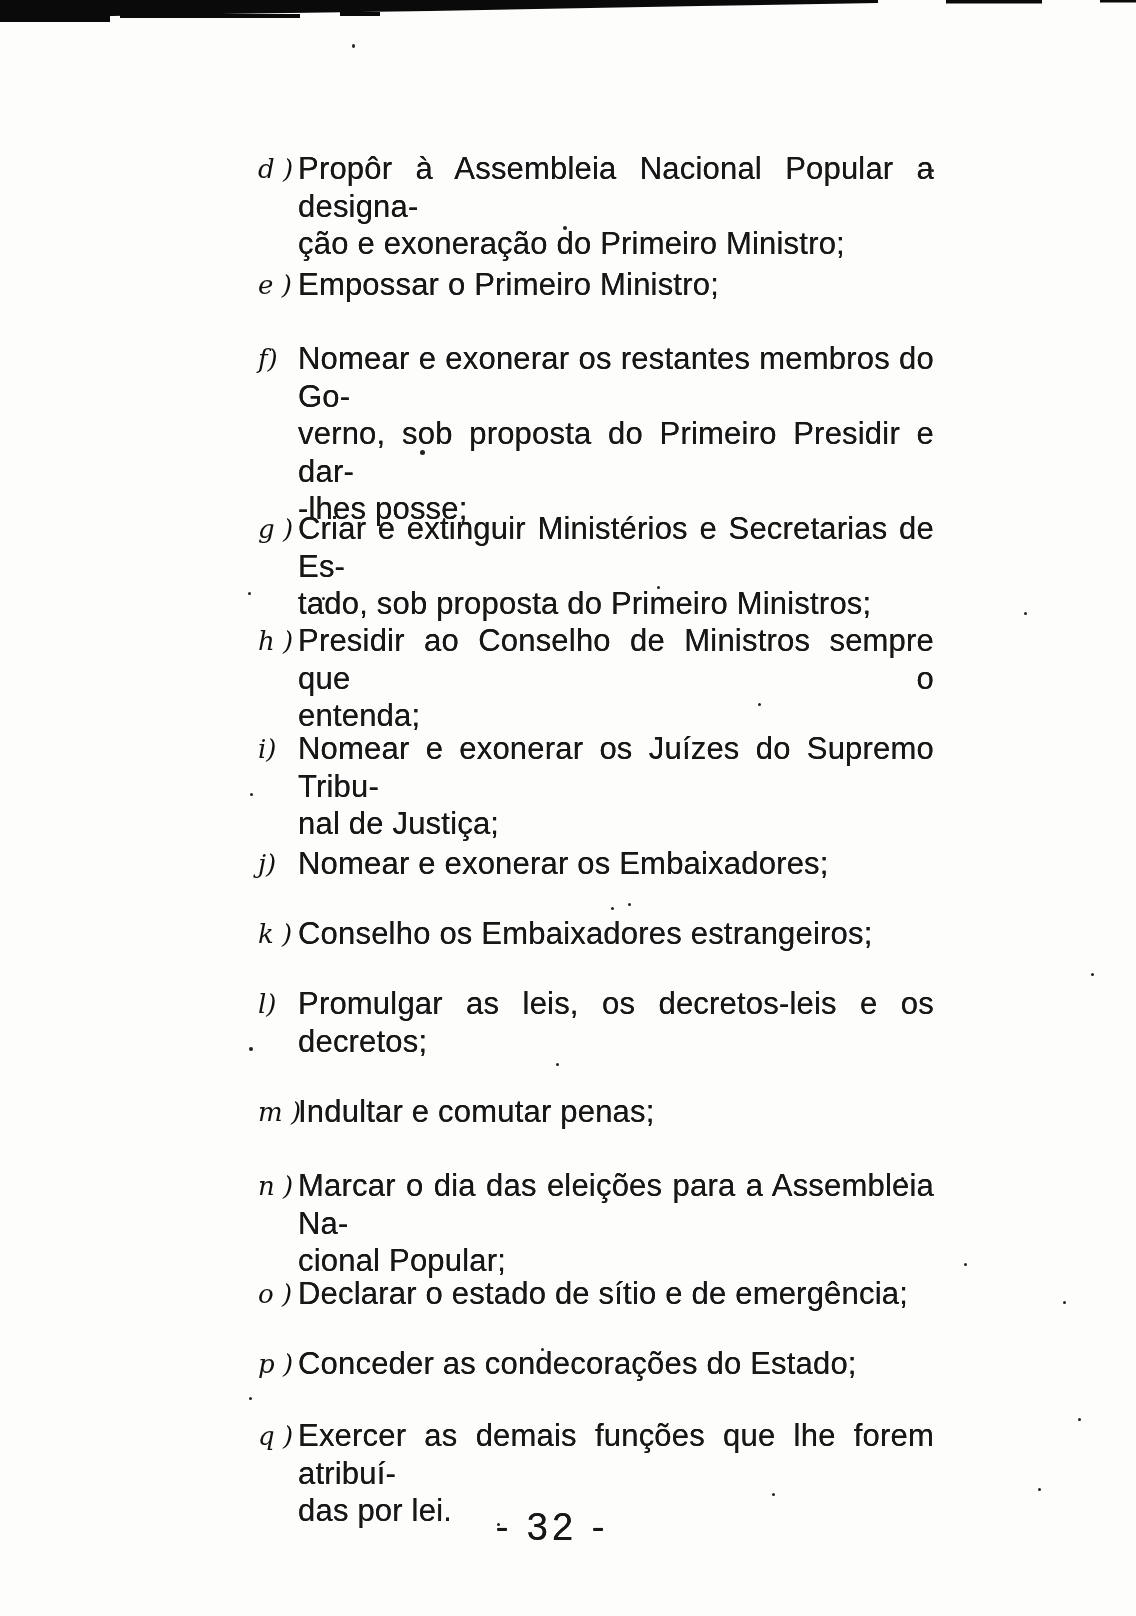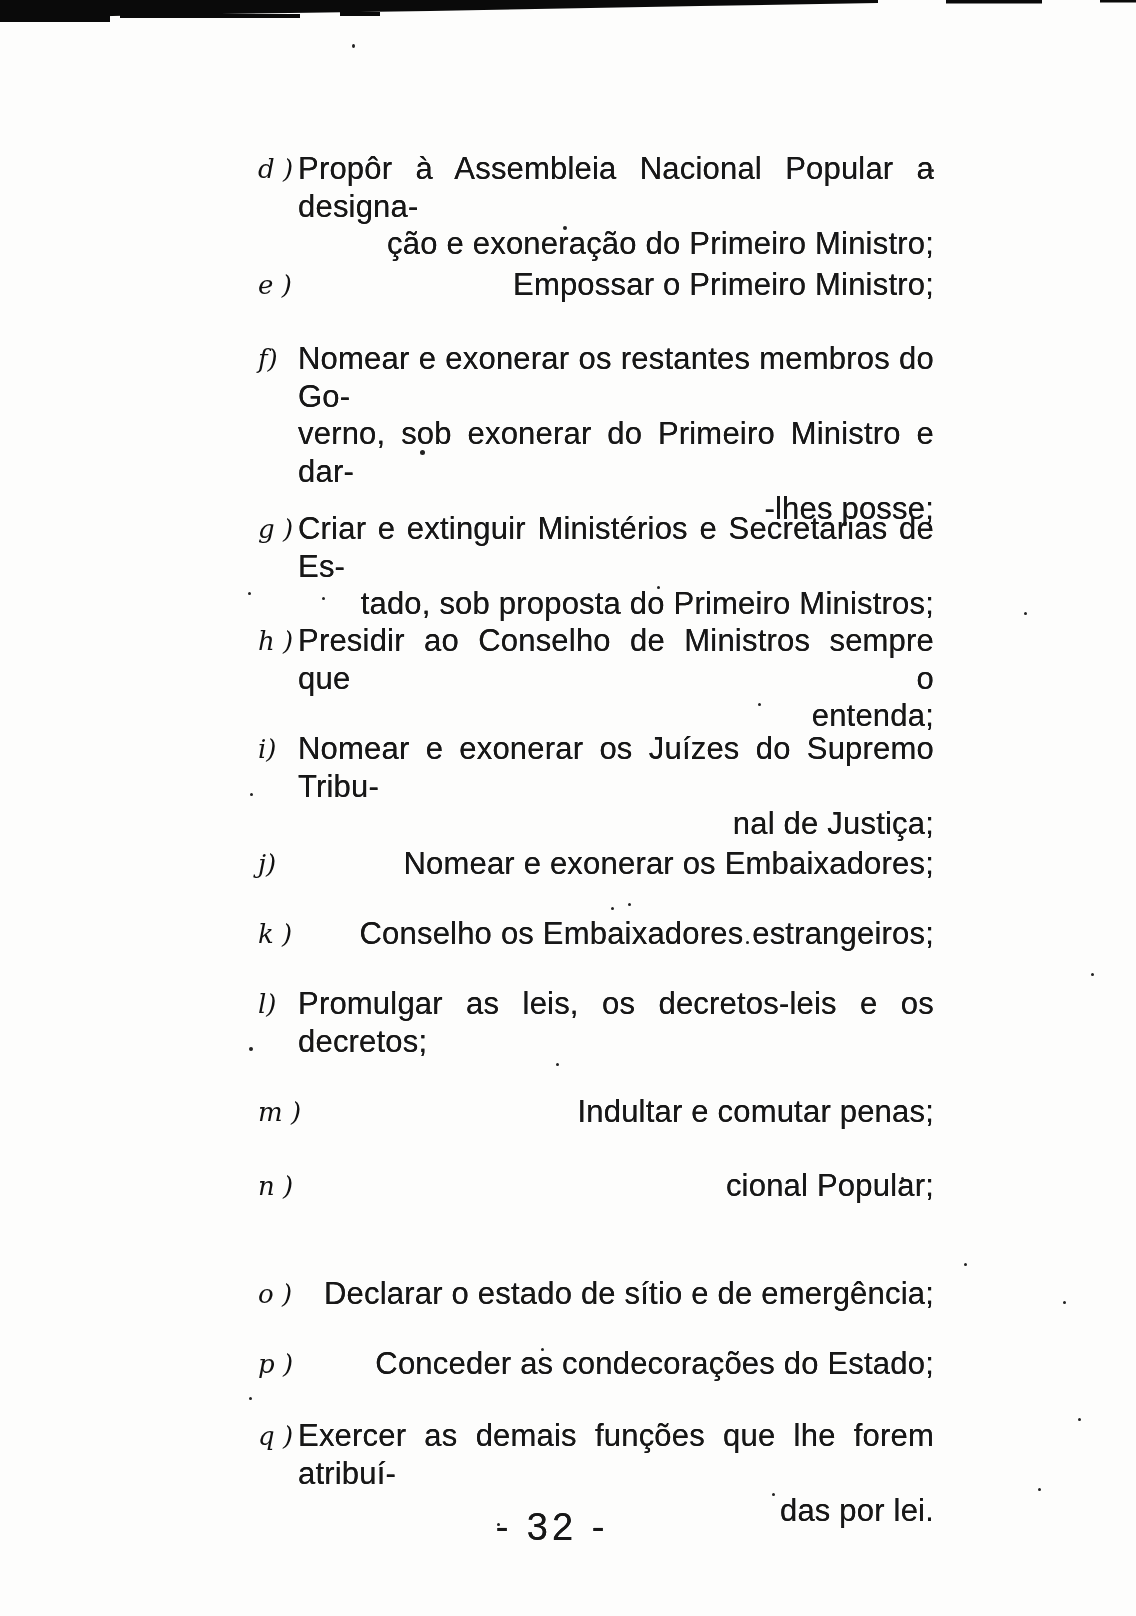--- a/index.html
+++ b/index.html
@@ -44,7 +44,7 @@
     letter-spacing: 0.2px;
     text-shadow: 0 0 0.6px #1a1a1a;
   }
-  .line { text-align: right; }
+  .line { text-align: left; }
   .line.fill {
     text-align: justify;
     text-align-last: justify;

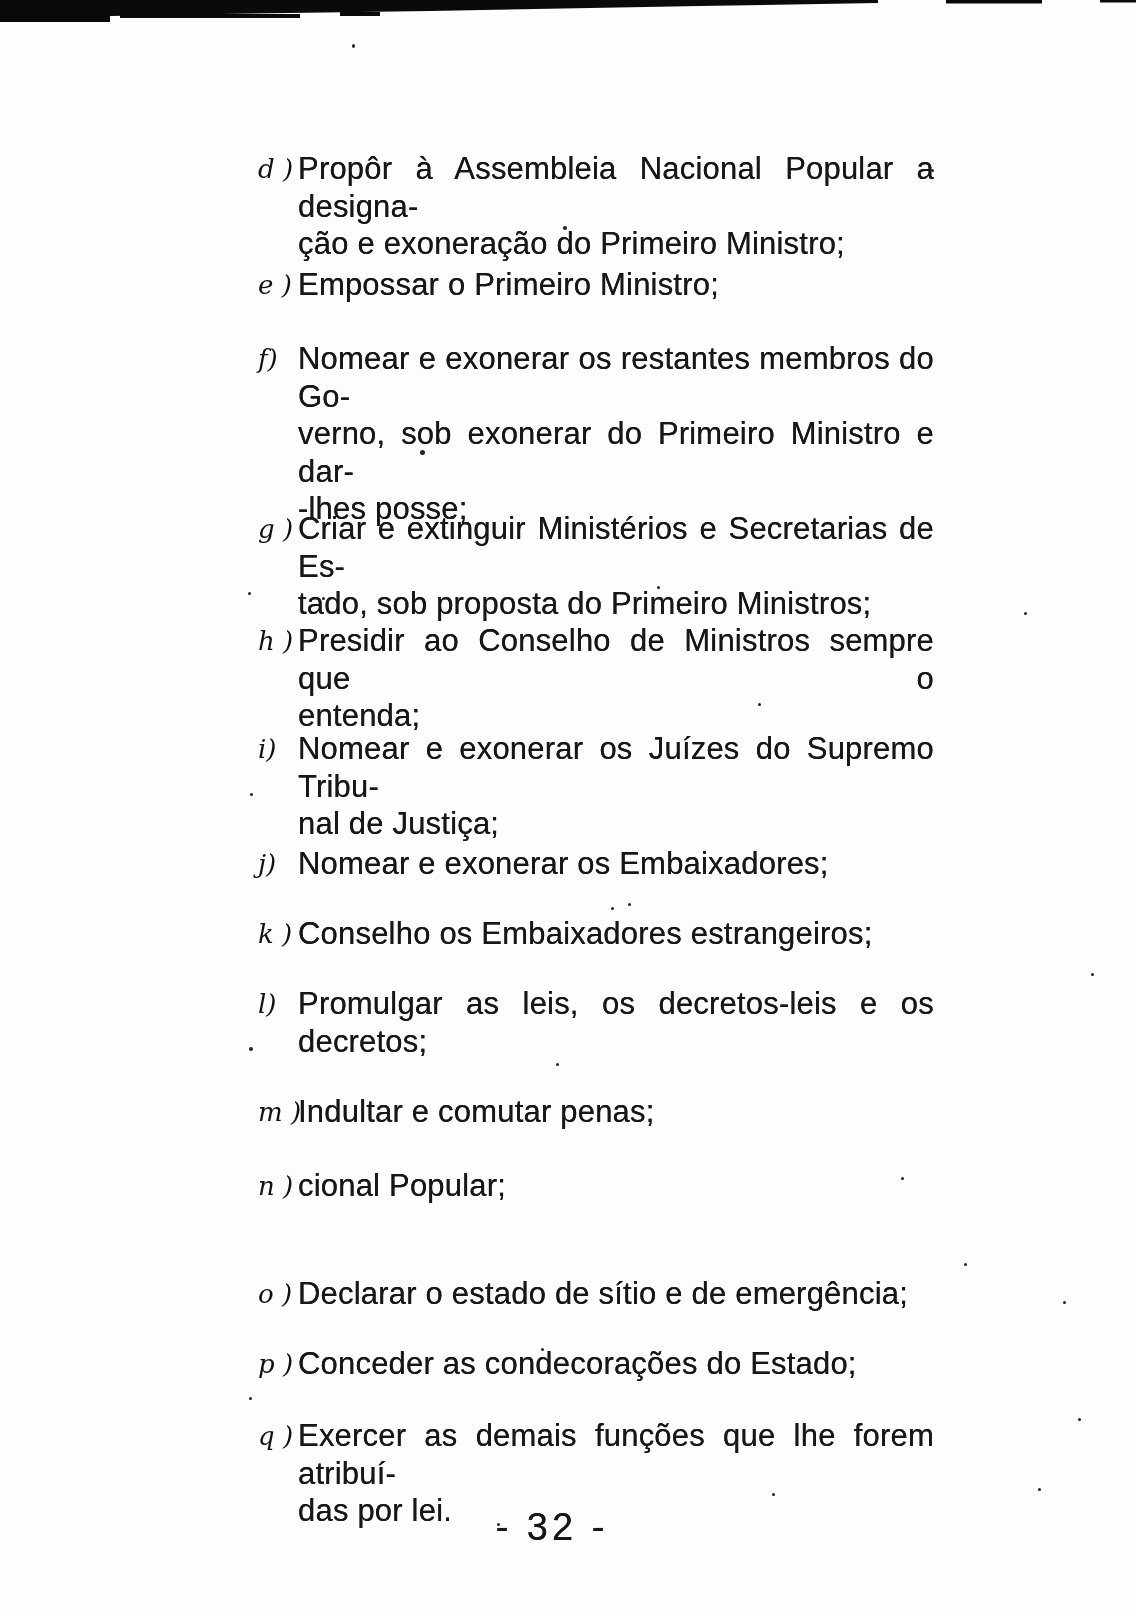--- a/index.html
+++ b/index.html
@@ -98,7 +98,7 @@
     <span class="label">f)</span>
     <div class="text">
       <div class="line fill">Nomear e exonerar os restantes membros do Go-</div>
-      <div class="line fill">verno, sob exonerar do Primeiro Ministro e dar-</div>
+      <div class="line fill">verno, sob proposta do Primeiro Presidir e dar-</div>
       <div class="line">-lhes posse;</div>
     </div>
   </div>

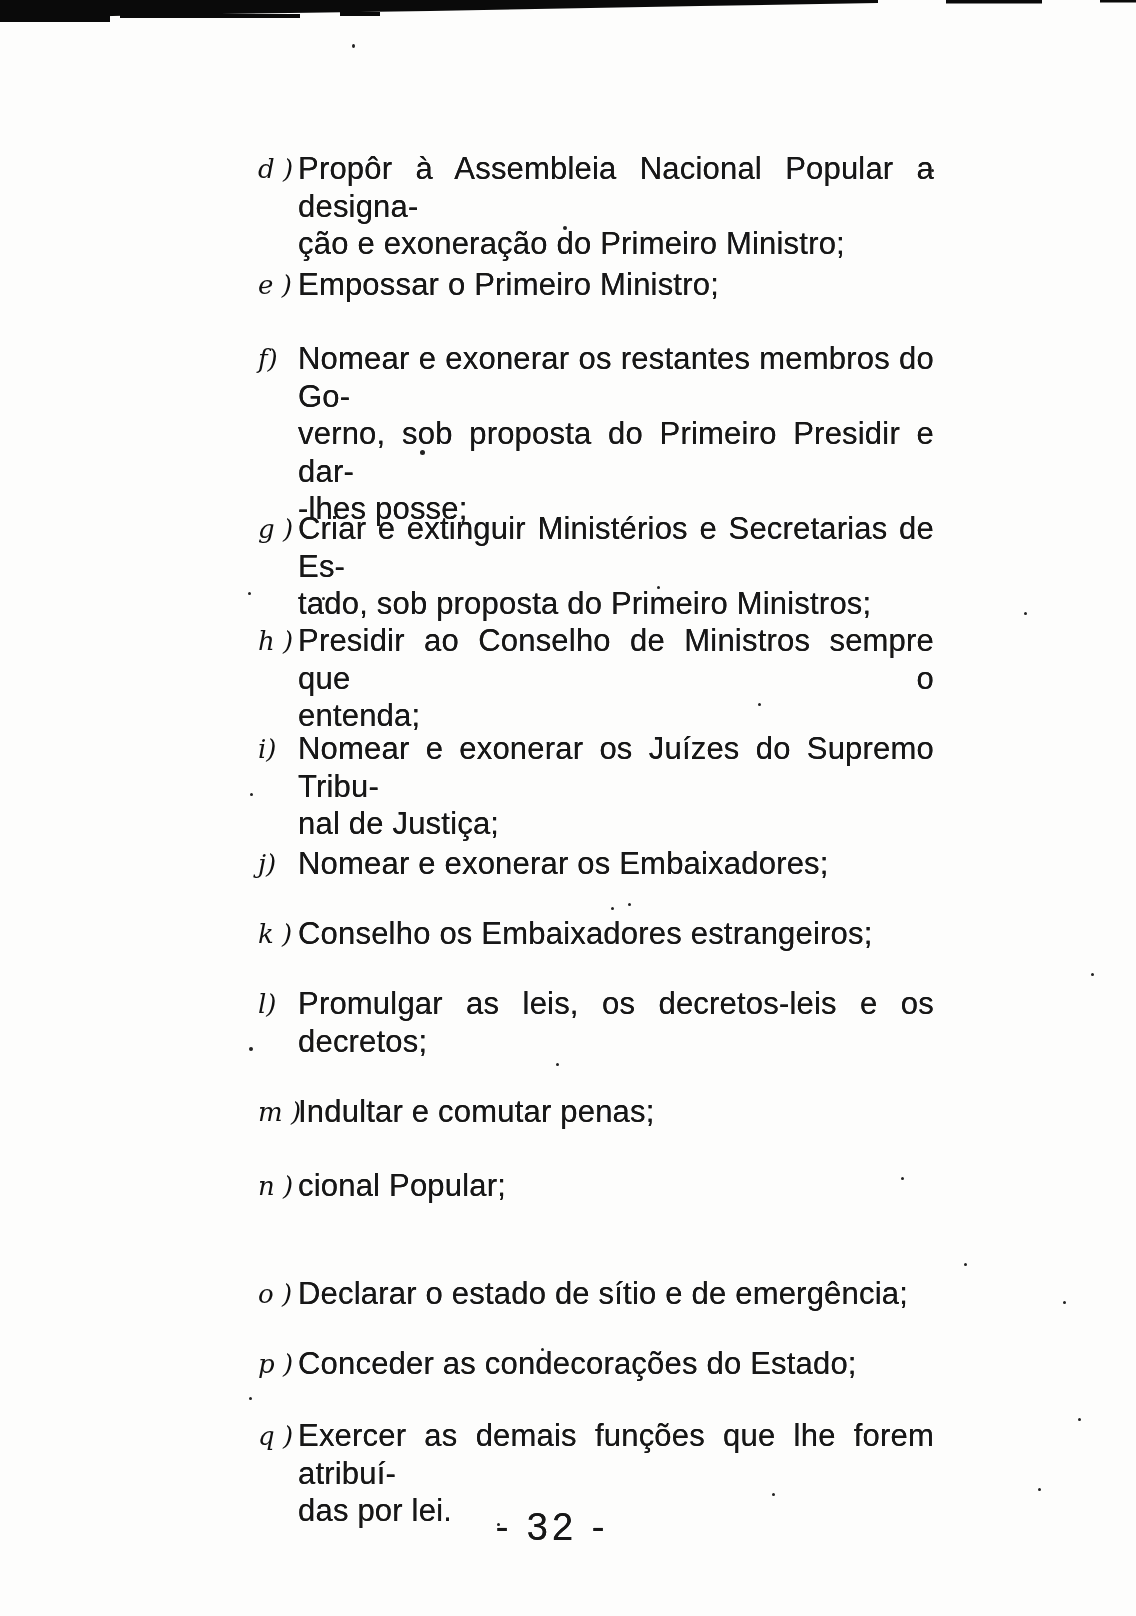--- a/index.html
+++ b/index.html
@@ -158,6 +158,7 @@
   <div class="item" style="top:1167px">
     <span class="label">n )</span>
     <div class="text">
+      <div class="line fill">Marcar o dia das eleições para a Assembleia Na-</div>
       <div class="line">cional Popular;</div>
     </div>
   </div>

